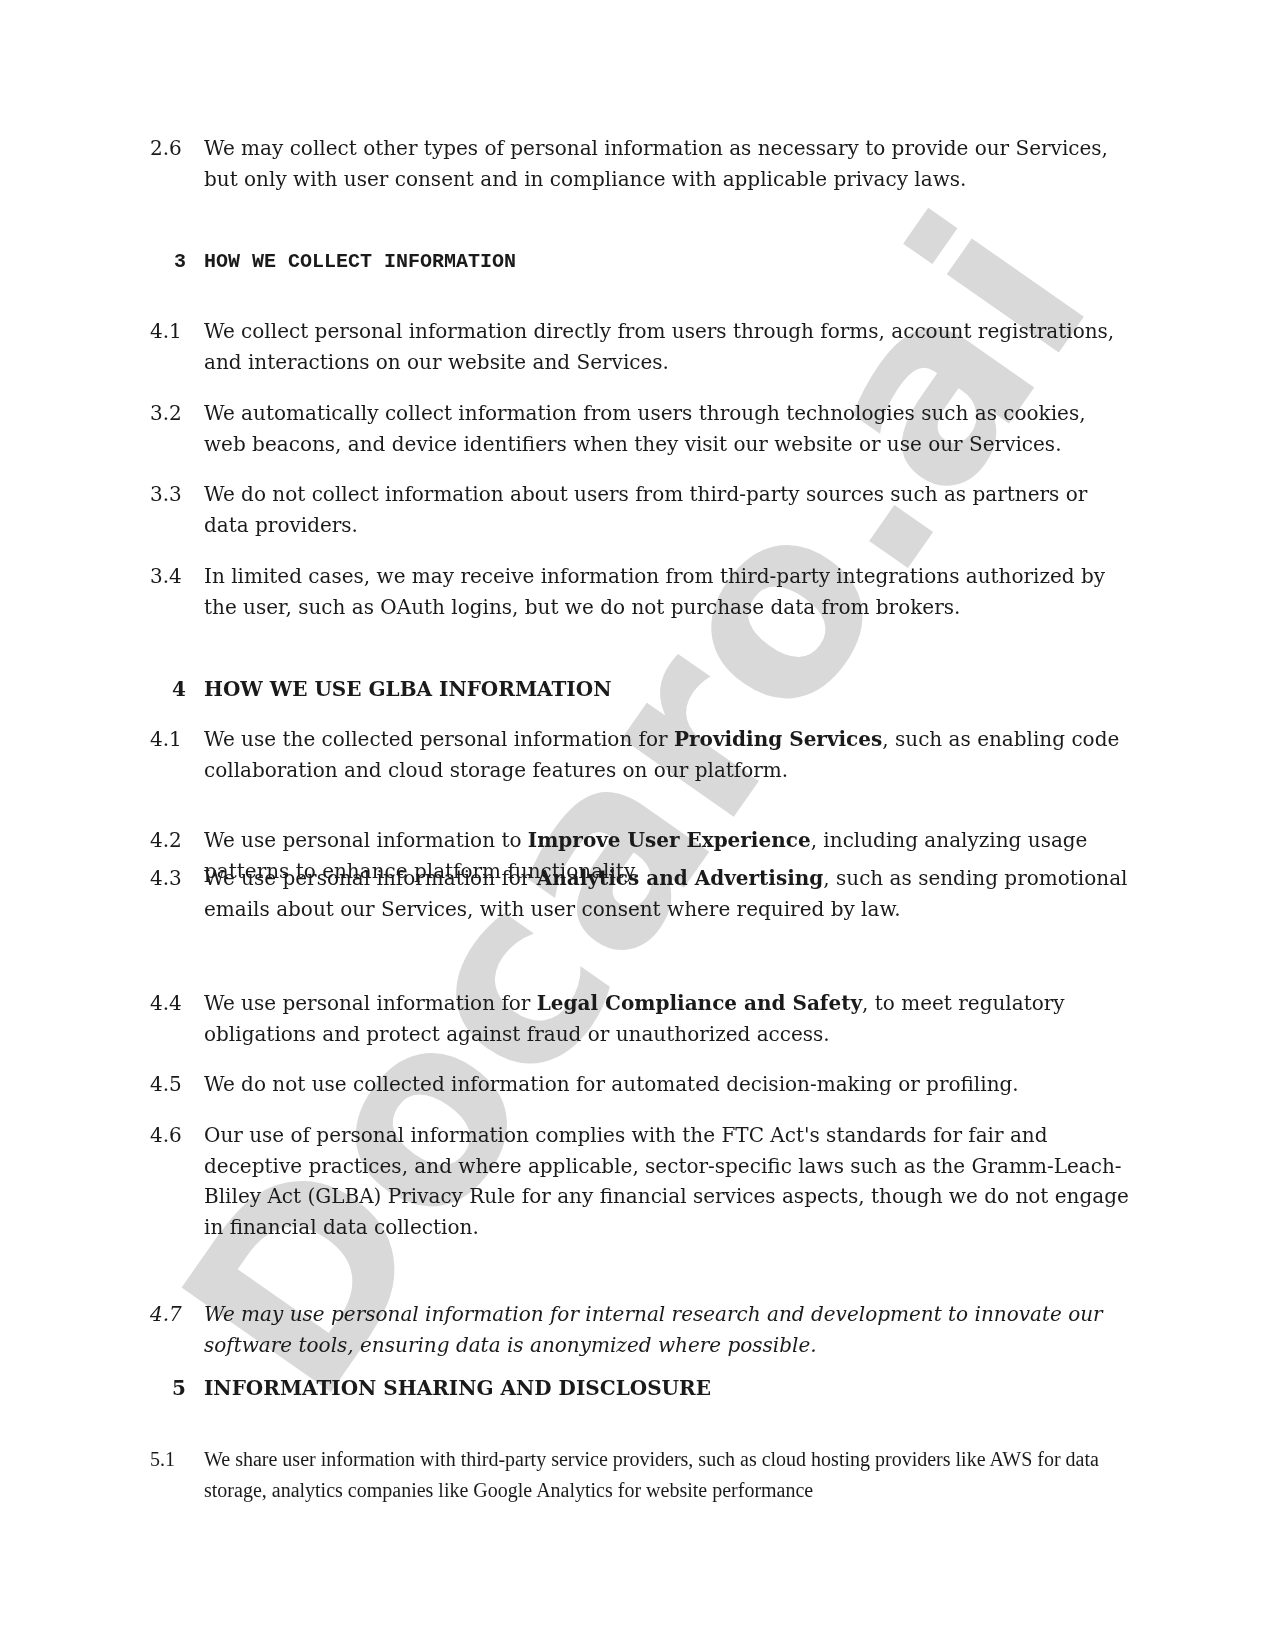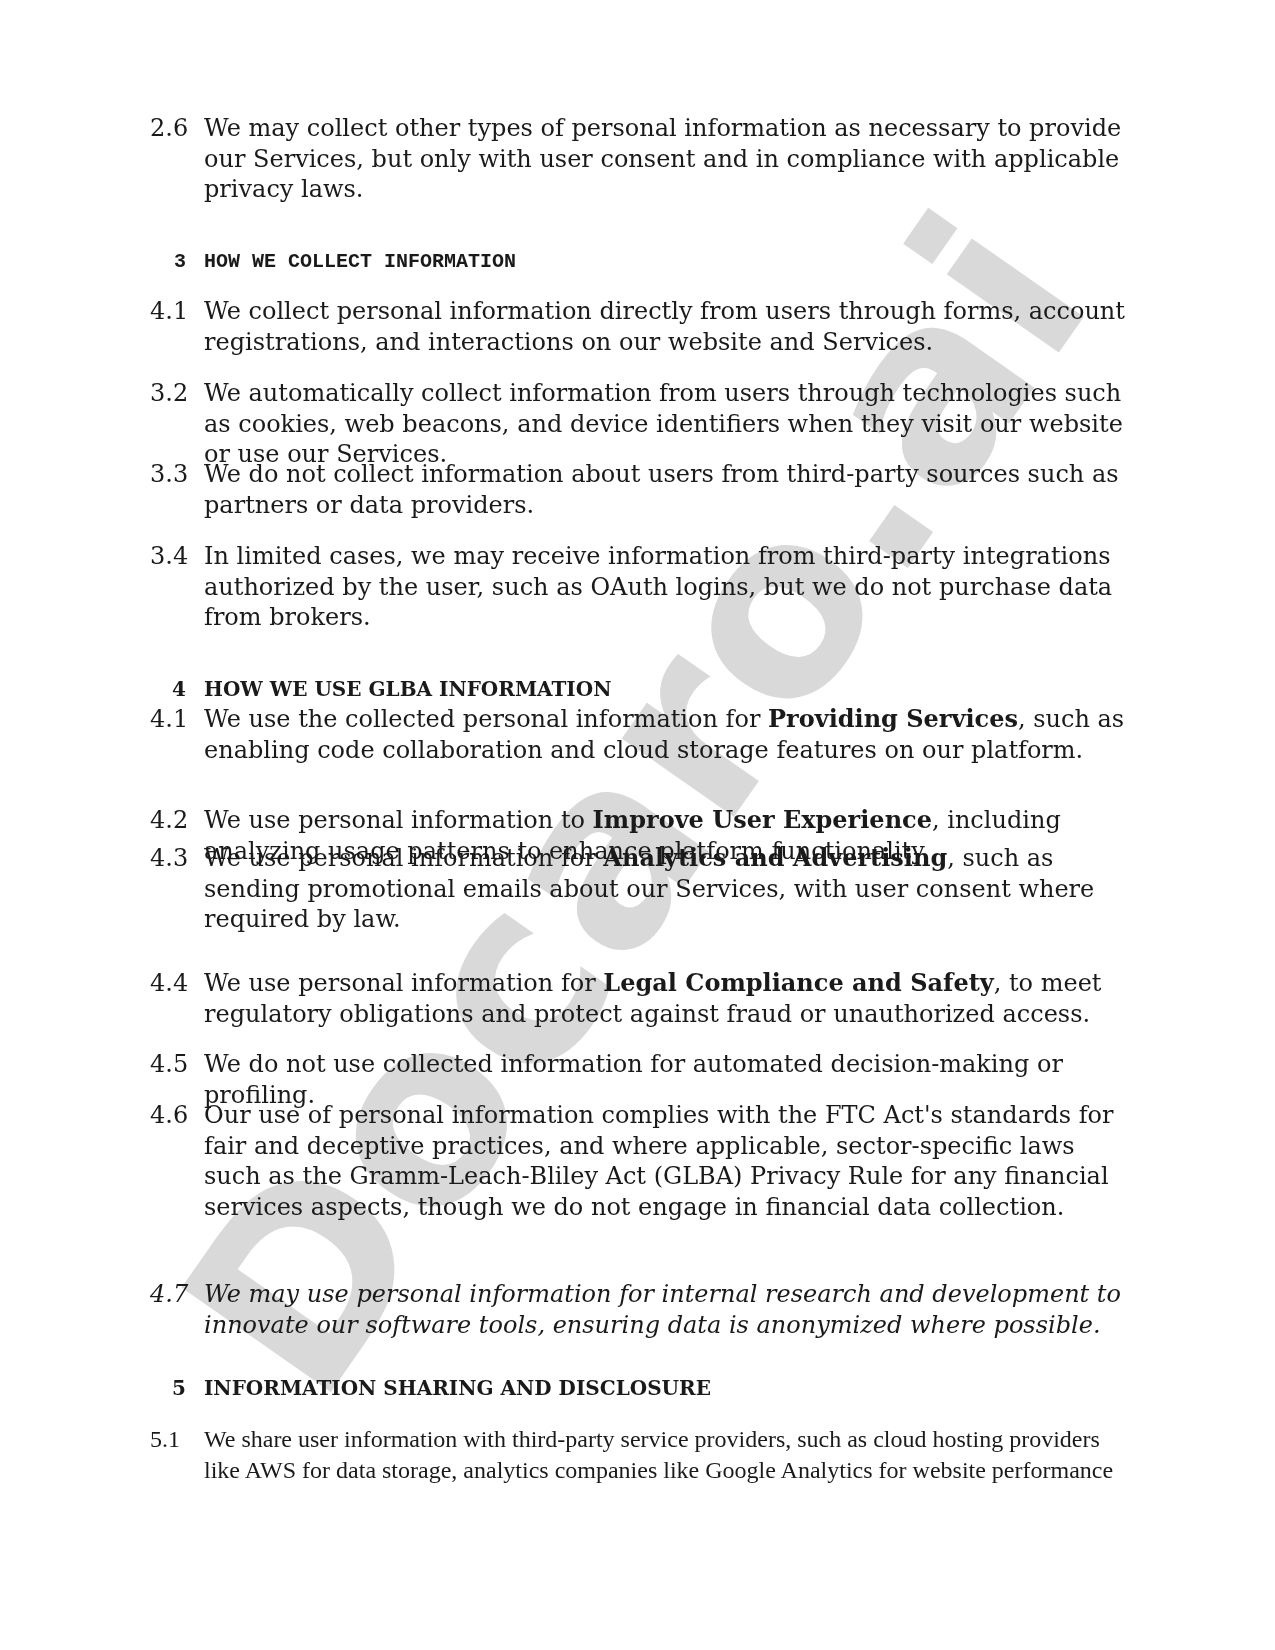--- a/index.html
+++ b/index.html
@@ -41,8 +41,9 @@
       position: absolute;
       left: 150px;
       width: 980px;
-      font-size: 24px;
+      font-size: 20px;
       line-height: 30.5px;
+      margin-top: 20px;
     }
     .clause .num {
       position: absolute;

